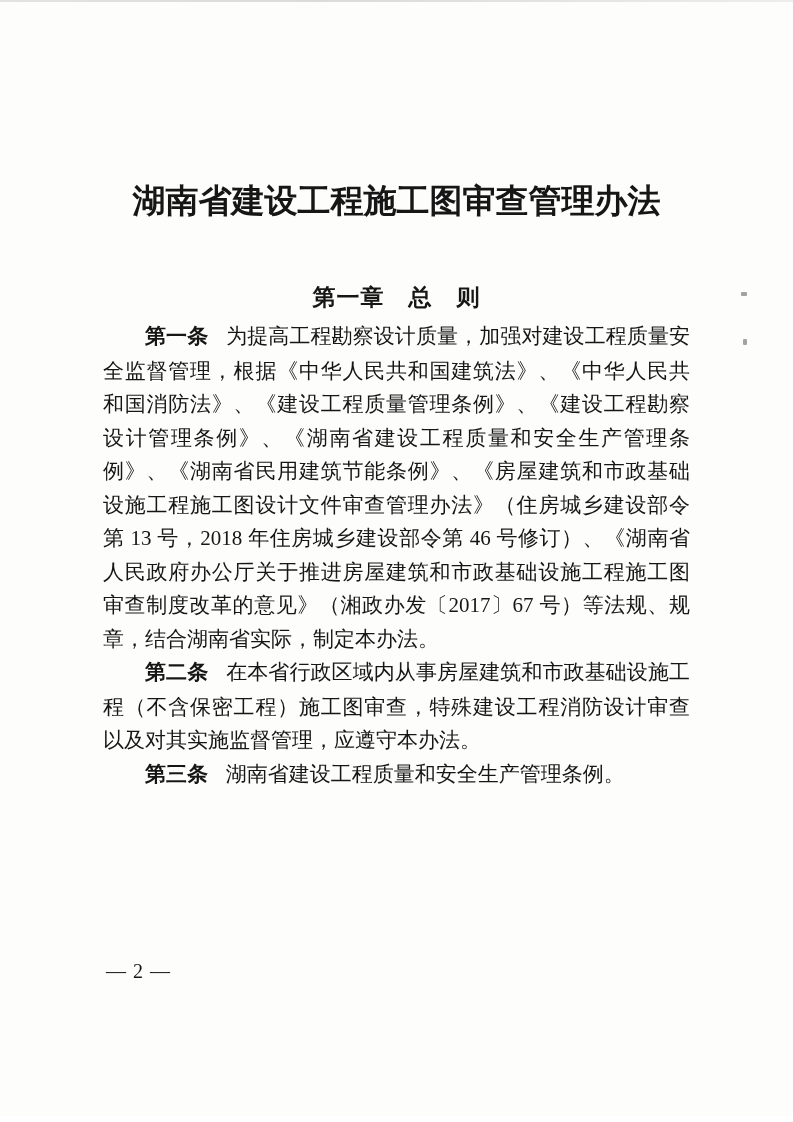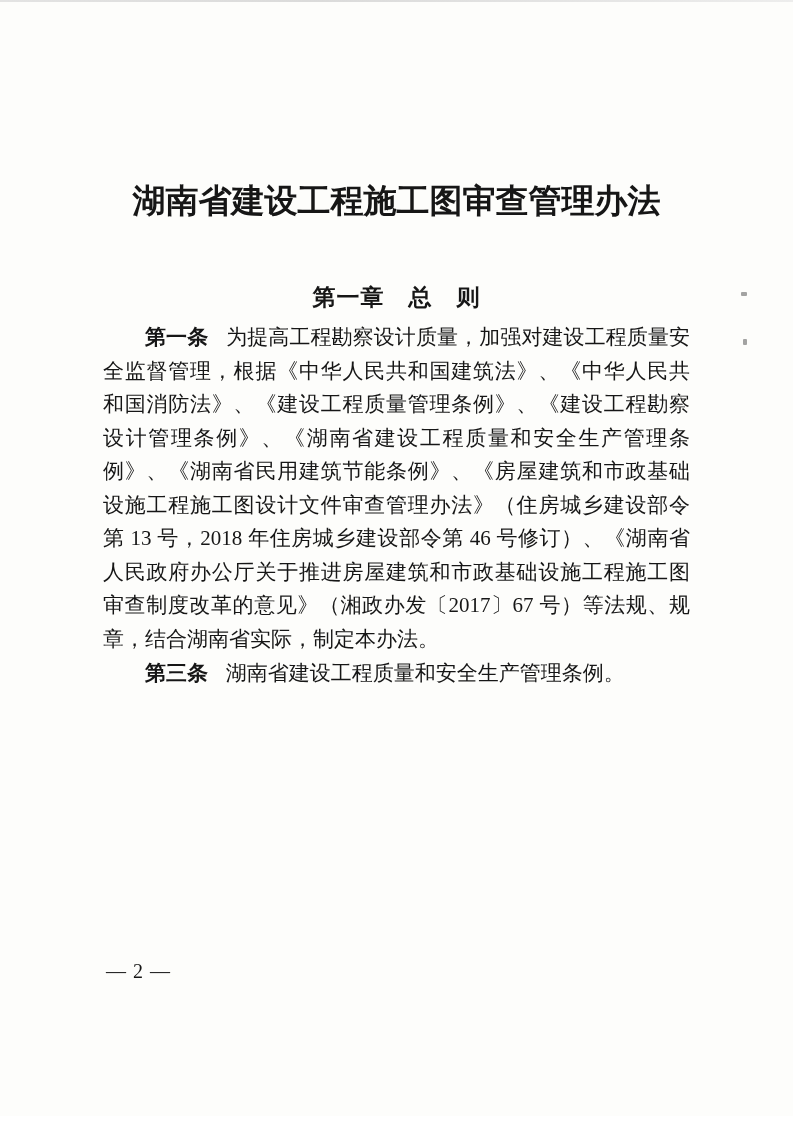--- a/index.html
+++ b/index.html
@@ -64,7 +64,7 @@
     text-indent: 2em;
   }
   .article-lead {
-    font-family: Liberation Sans, sans-serif;
+    font-family: Liberation Mono, monospace;
     font-weight: bold;
     margin-right: 0.85em;
   }

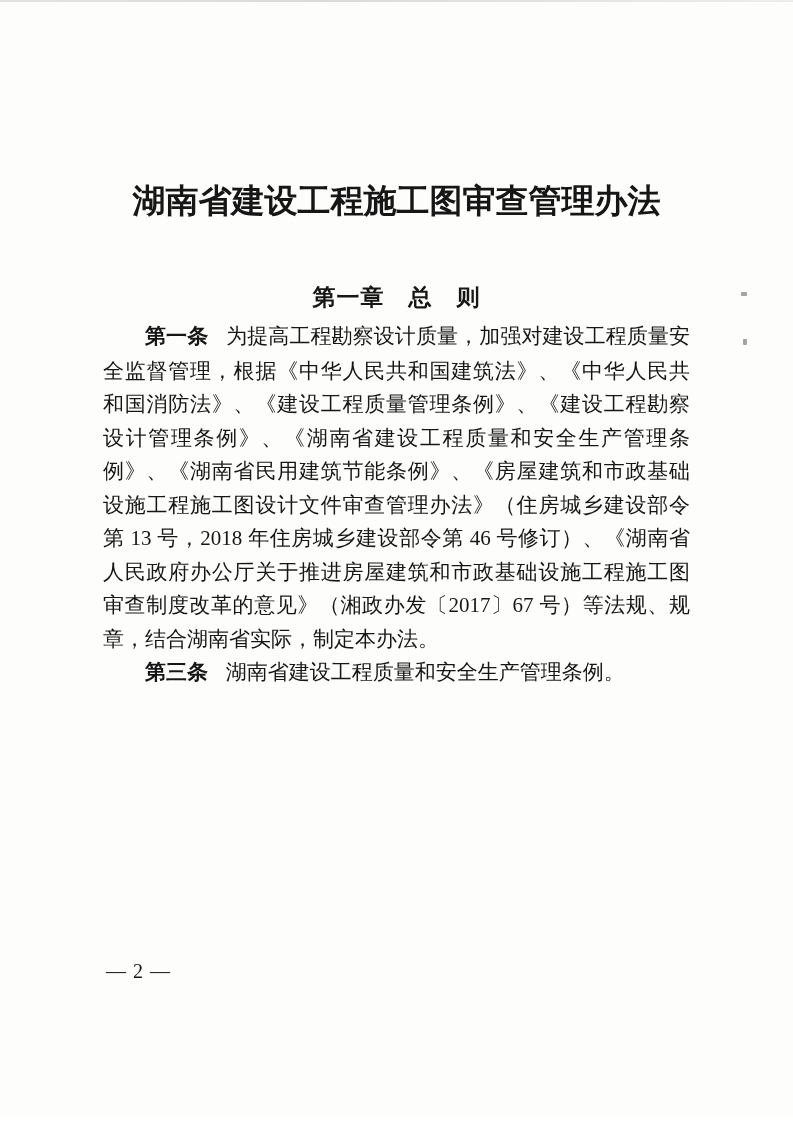--- a/index.html
+++ b/index.html
@@ -104,6 +104,9 @@
       <span class="article-lead">第一条</span><span>为提高工程勘察设计质量，加强对建设工程质量安全监督管理，根据《中华人民共和国建筑法》、《中华人民共和国消防法》、《建设工程质量管理条例》、《建设工程勘察设计管理条例》、《湖南省建设工程质量和安全生产管理条例》、《湖南省民用建筑节能条例》、《房屋建筑和市政基础设施工程施工图设计文件审查管理办法》（住房城乡建设部令第 13 号，2018 年住房城乡建设部令第 46 号修订）、《湖南省人民政府办公厅关于推进房屋建筑和市政基础设施工程施工图审查制度改革的意见》（湘政办发〔2017〕67 号）等法规、规章，结合湖南省实际，制定本办法。</span>
     </p>
     <p>
+      <span class="article-lead">第二条</span><span>在本省行政区域内从事房屋建筑和市政基础设施工程（不含保密工程）施工图审查，特殊建设工程消防设计审查以及对其实施监督管理，应遵守本办法。</span>
+    </p>
+    <p>
       <span class="article-lead">第三条</span><span>湖南省建设工程质量和安全生产管理条例。</span>
     </p>
   </div>

